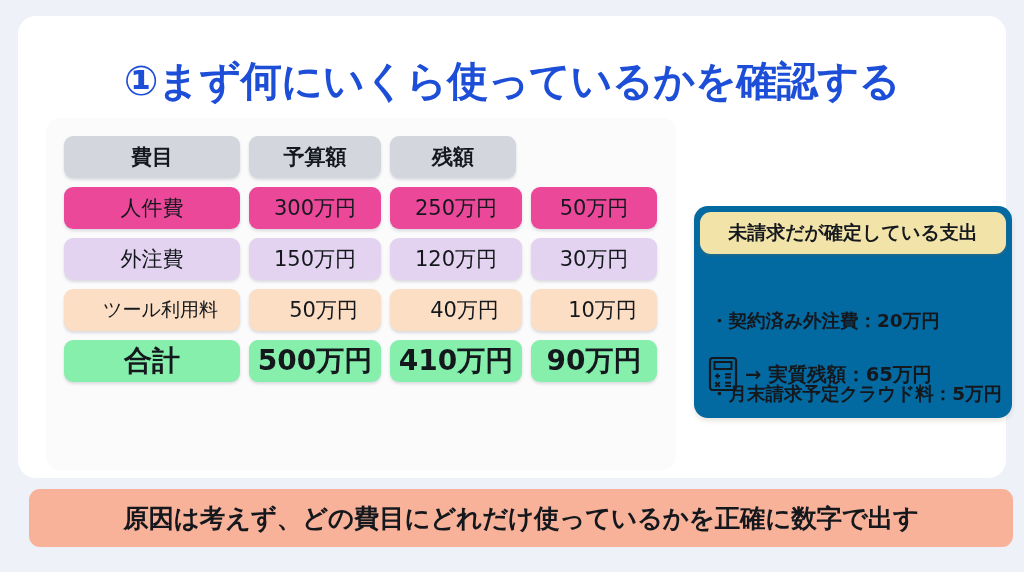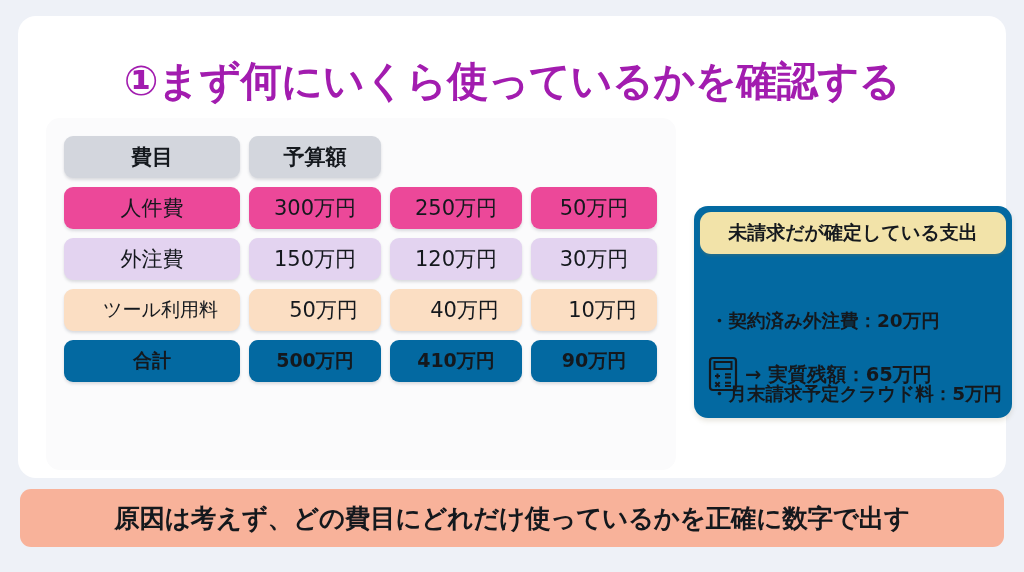--- a/index.html
+++ b/index.html
@@ -39,7 +39,7 @@
     text-align: center;
     font-size: 41px;
     font-weight: bold;
-    color: #a21caf;
+    color: #1d4ed8;
     letter-spacing: -0.5px;
     white-space: nowrap;
   }

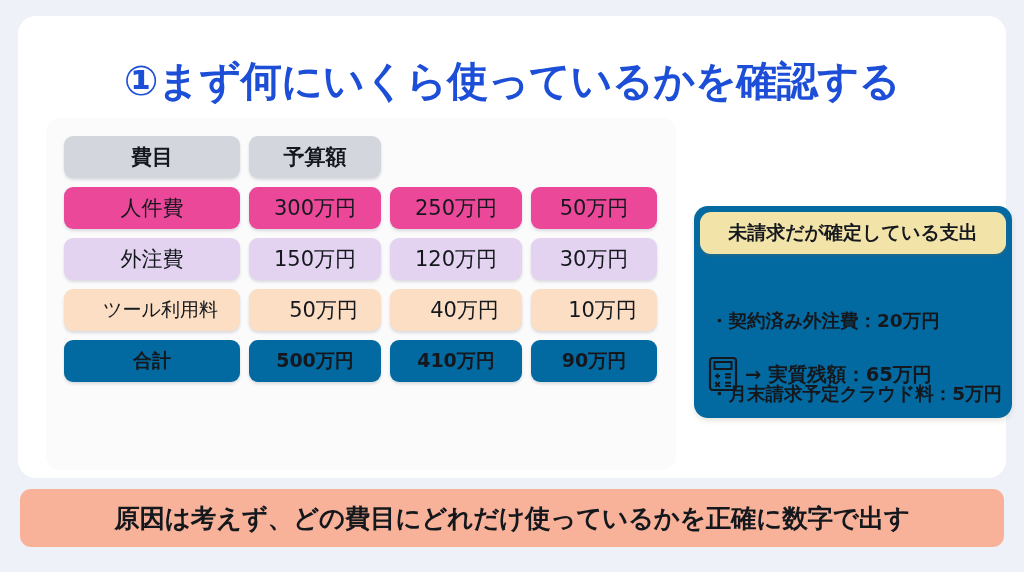--- a/index.html
+++ b/index.html
@@ -203,6 +203,7 @@
         <div class="row header">
           <div class="cell c0">費目</div>
           <div class="cell c1">予算額</div>
+          <div class="cell c3">残額</div>
         </div>
 
         <div class="row r-green">

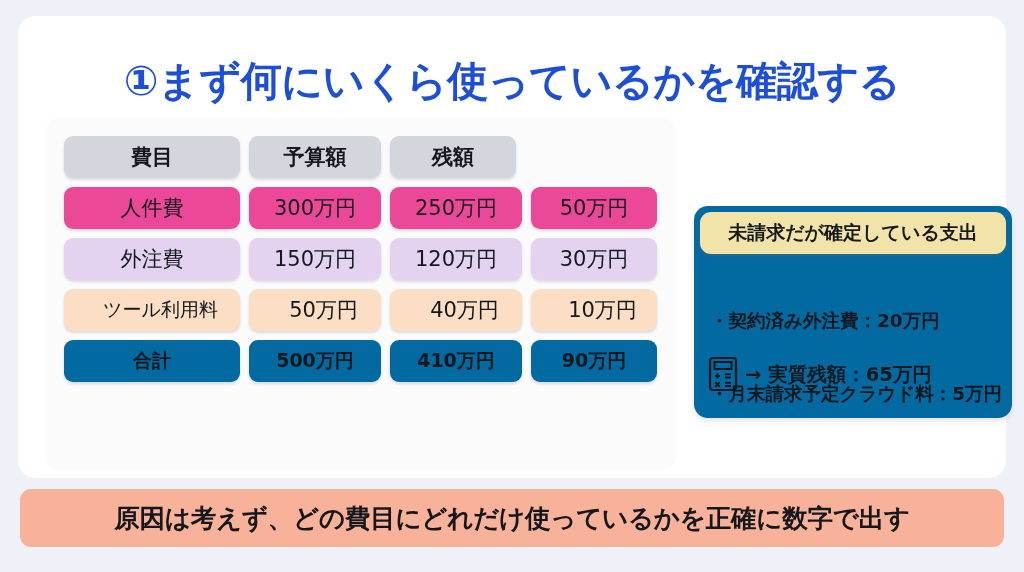--- a/index.html
+++ b/index.html
@@ -92,7 +92,7 @@
   .row.r-green  .cell { background: #ec4899; }
   .row.r-purple .cell { background: #e3d3f0; }
   .row.r-orange .cell { background: #fbdec3; padding-left: 17px; }
-  .row.r-blue   .cell { background: #0369a1; font-weight: bold; font-size: 19px; }
+  .row.r-blue   .cell { background: #86efac; font-weight: bold; font-size: 28px; }
 
   .cell.narrow-label { font-size: 19px; }
 

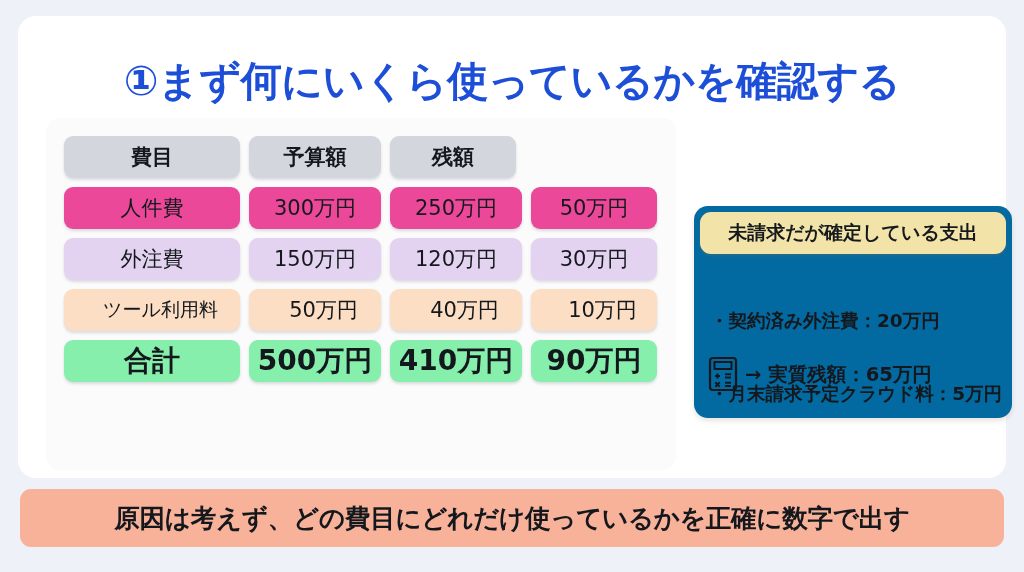--- a/index.html
+++ b/index.html
@@ -169,7 +169,7 @@
   
   .banner {
     position: absolute;
-    left: 20px;
+    left: 29px;
     top: 489px;
     width: 984px;
     height: 58px;

